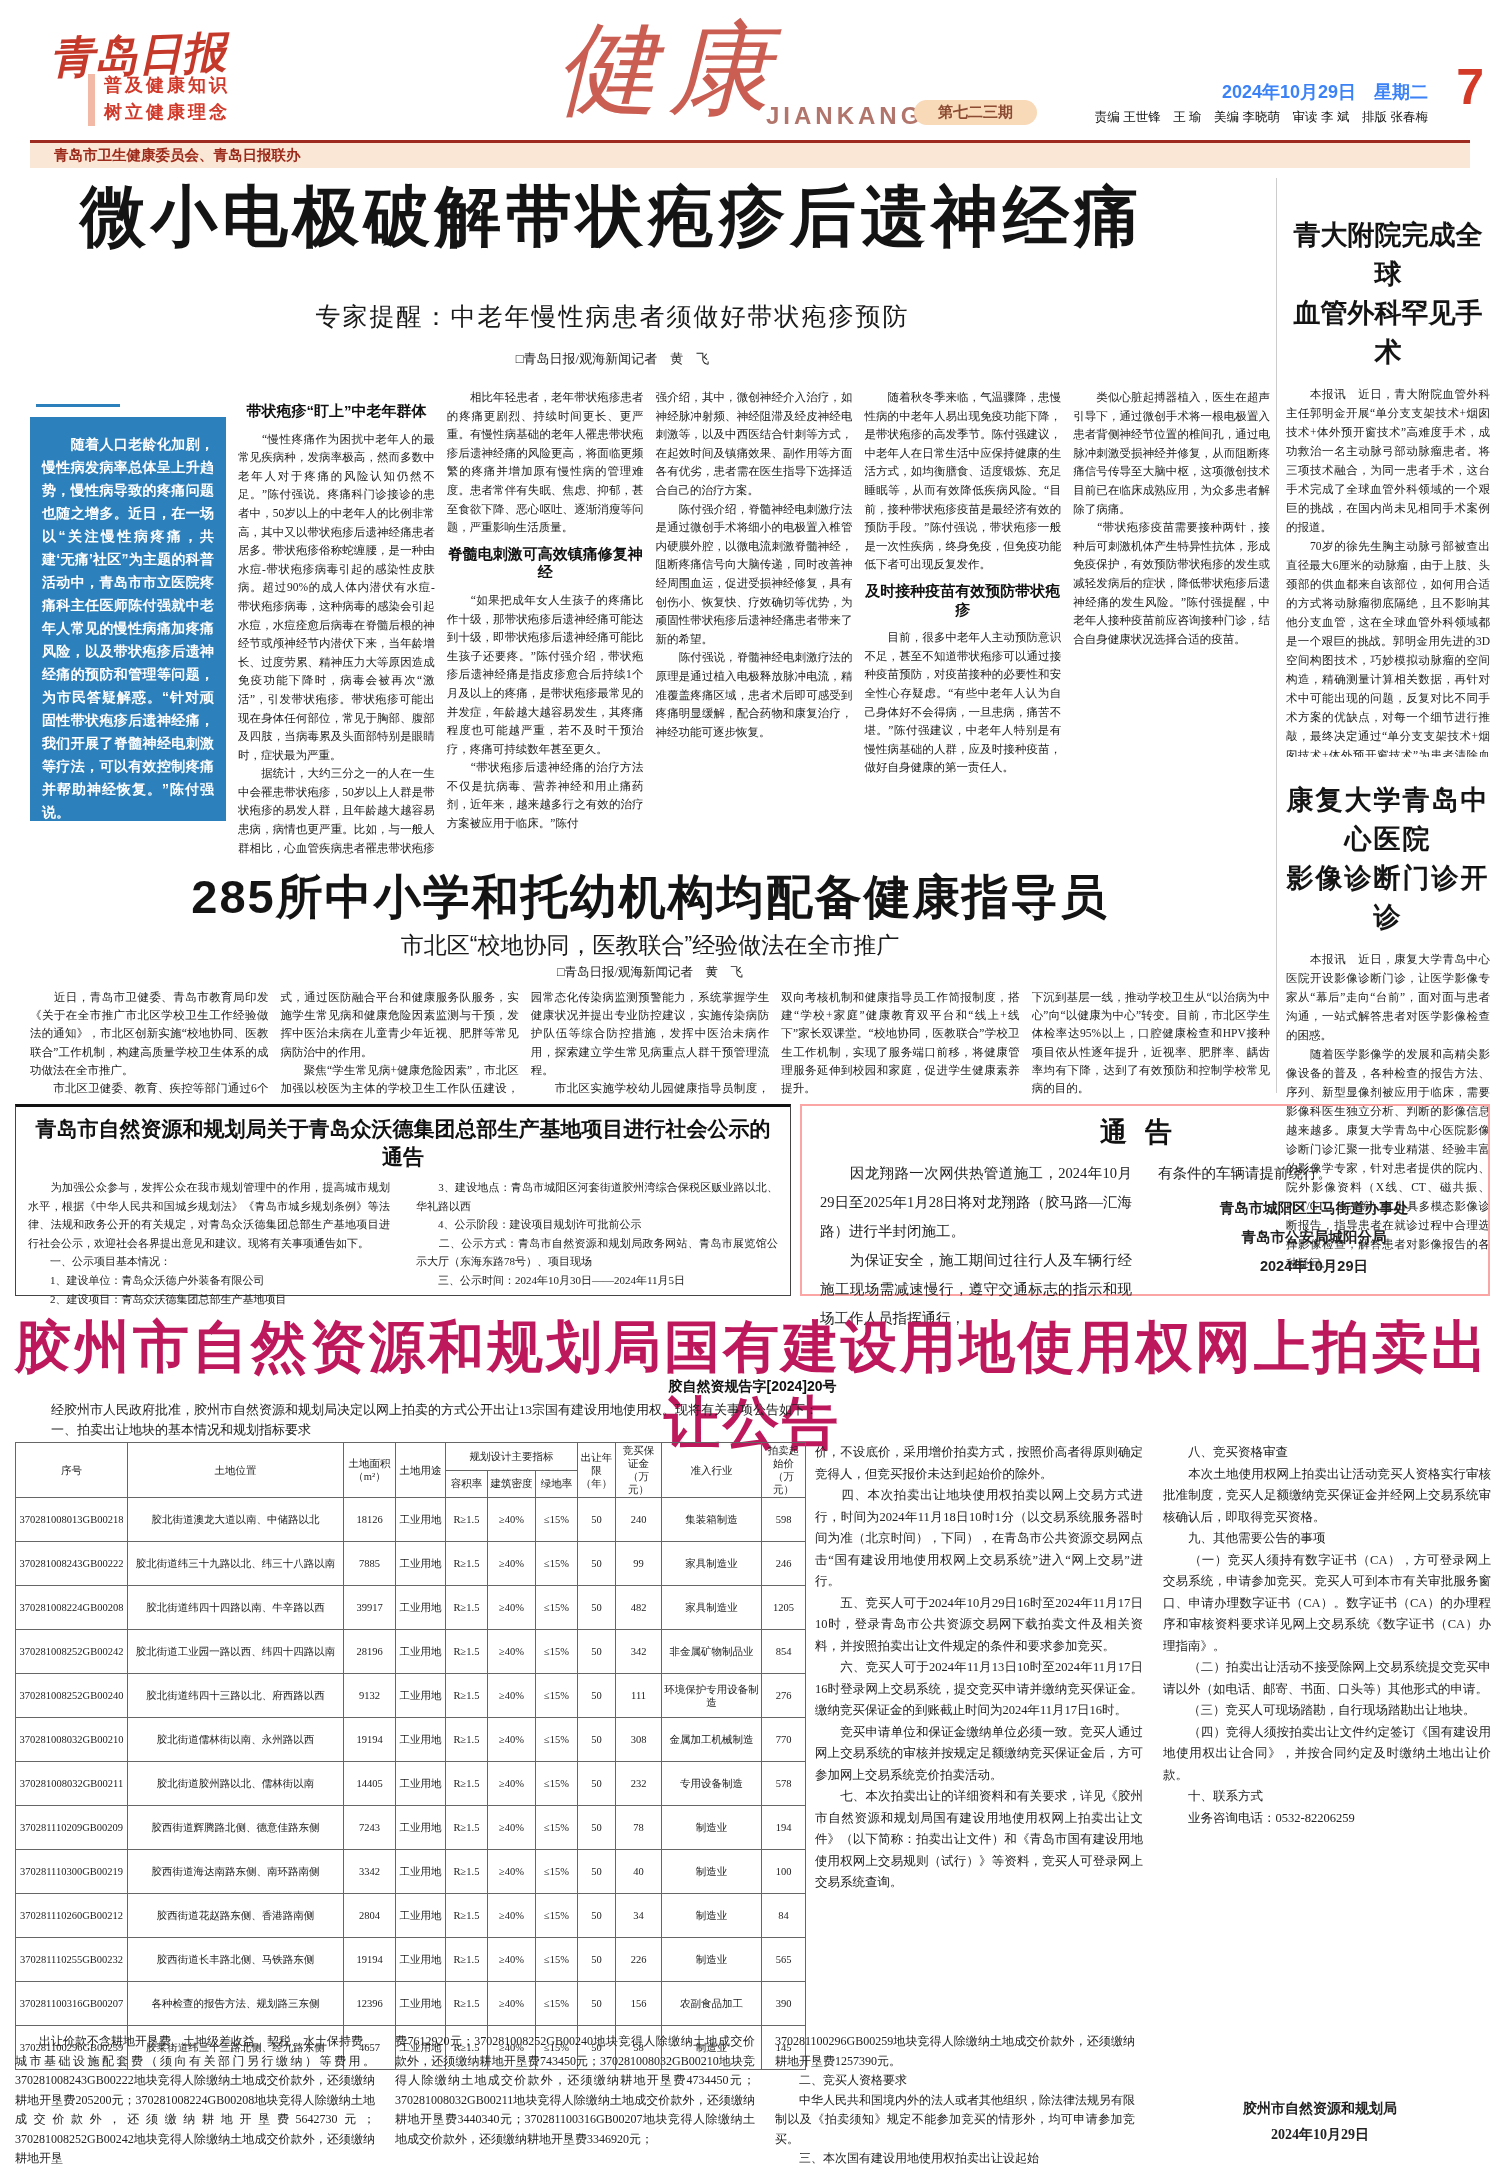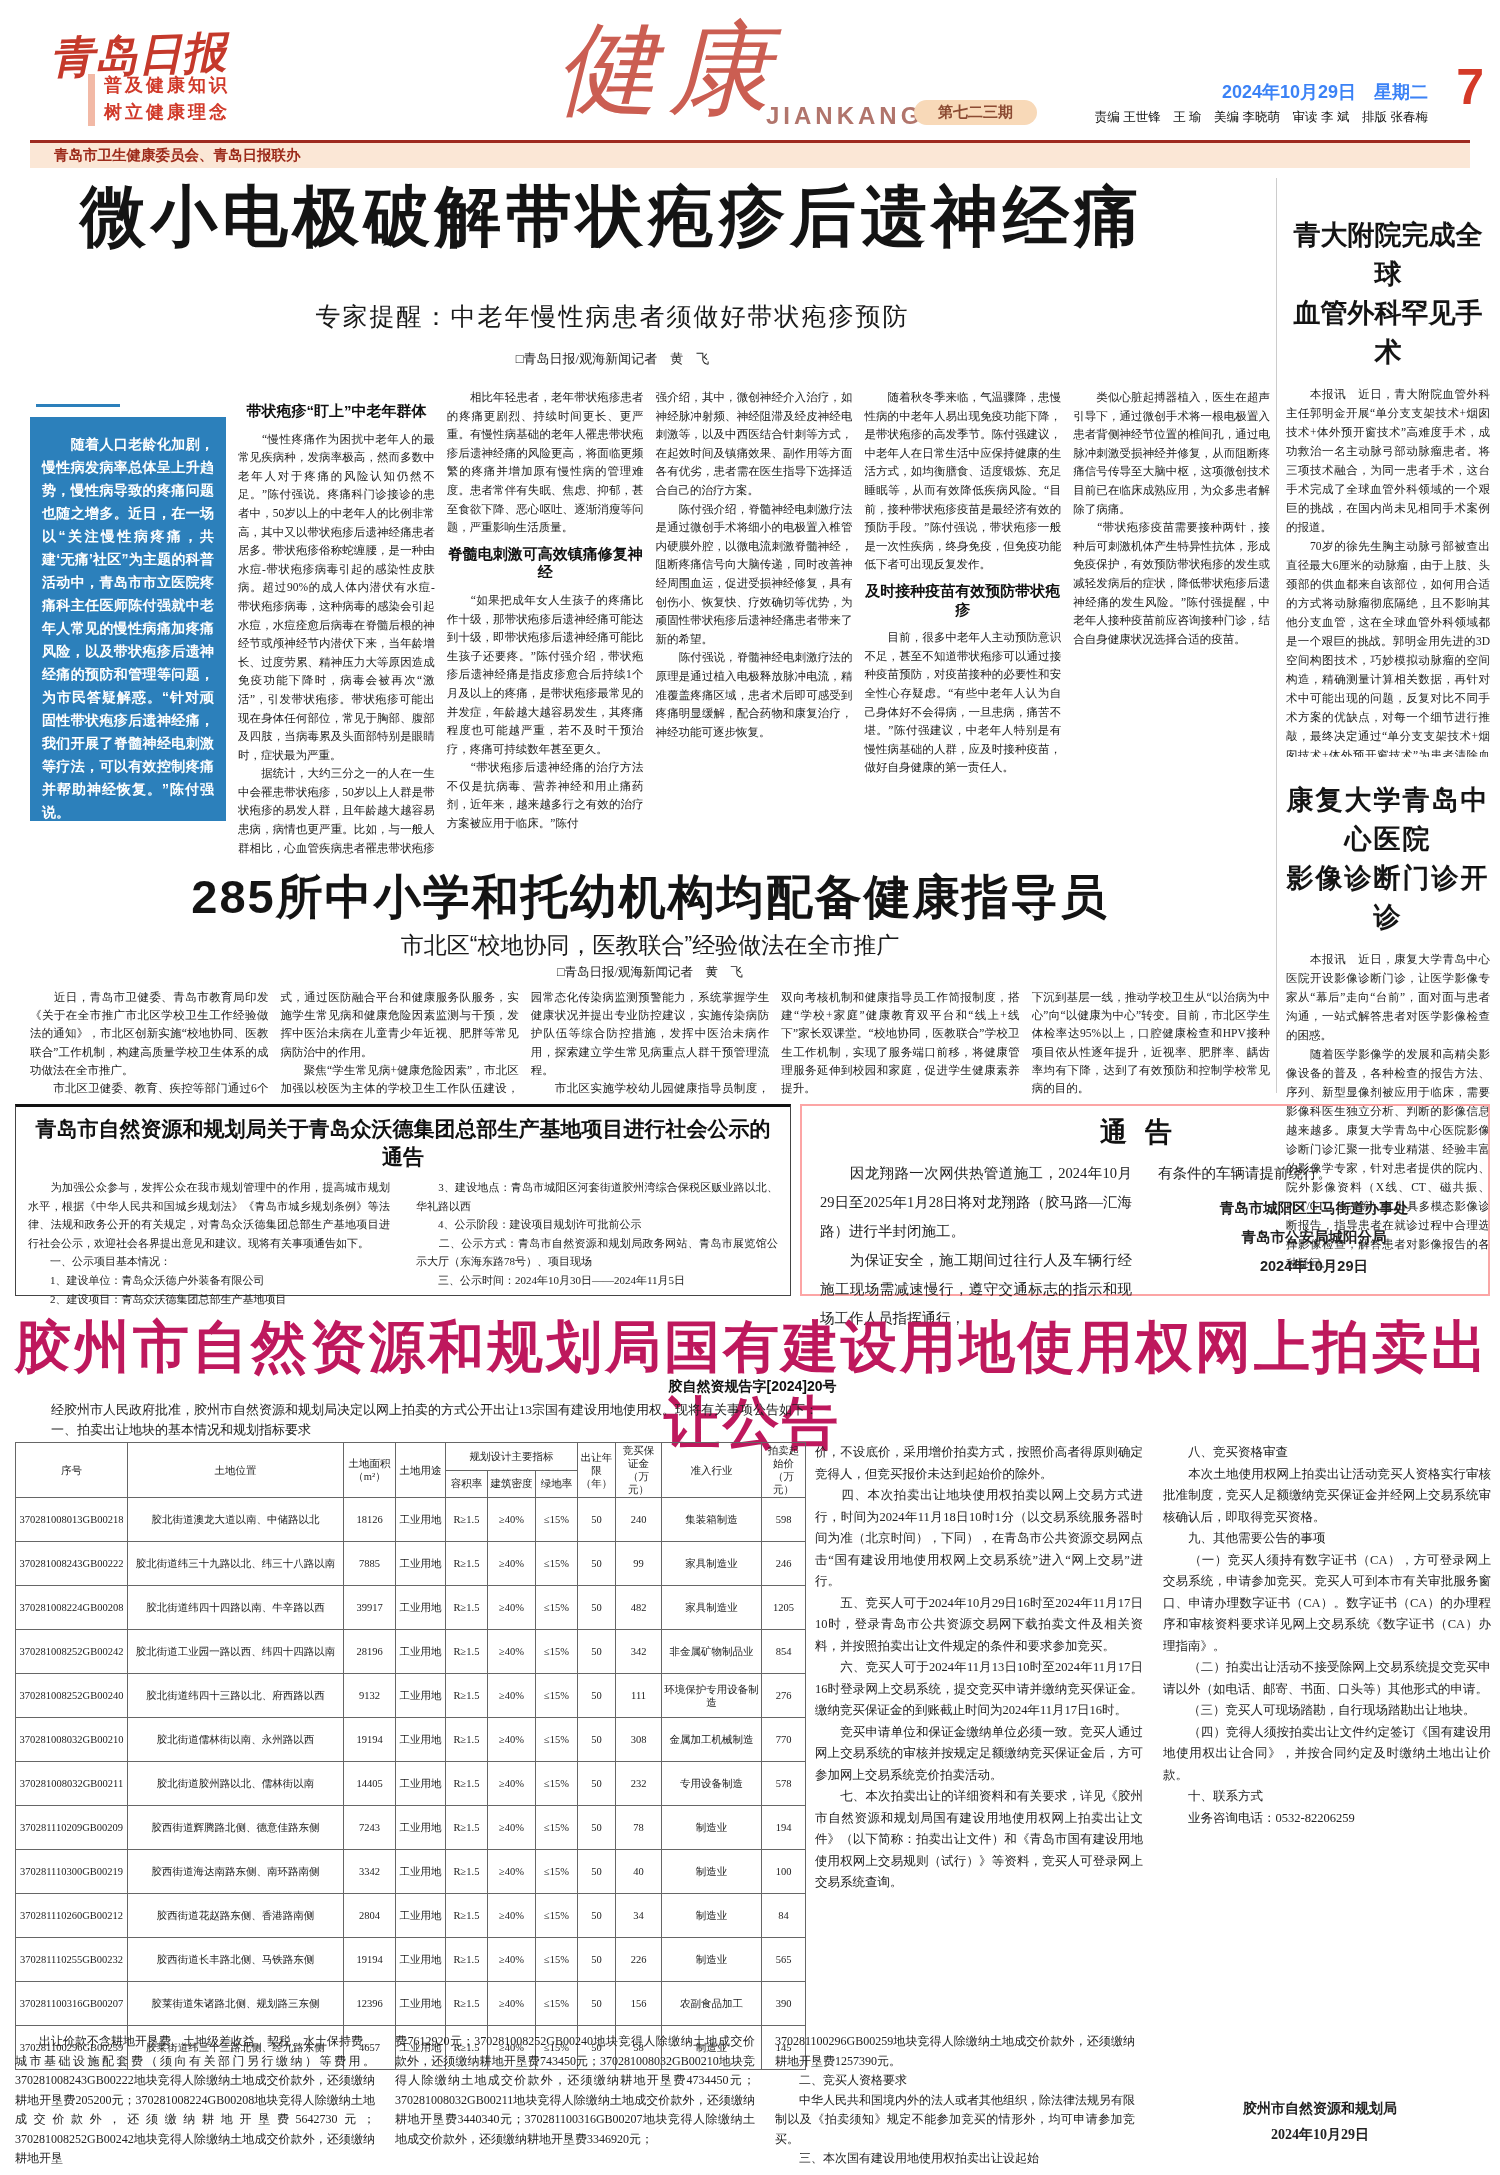--- a/index.html
+++ b/index.html
@@ -422,7 +422,7 @@
 
         <tr>
           <td>370281100316GB00207</td>
-          <td>胶莱街道朱诸路北侧、规划路三东侧</td>
+          <td>各种检查的报告方法、规划路三东侧</td>
           <td>12396</td>
           <td>工业用地</td>
           <td>R≥1.5</td>

